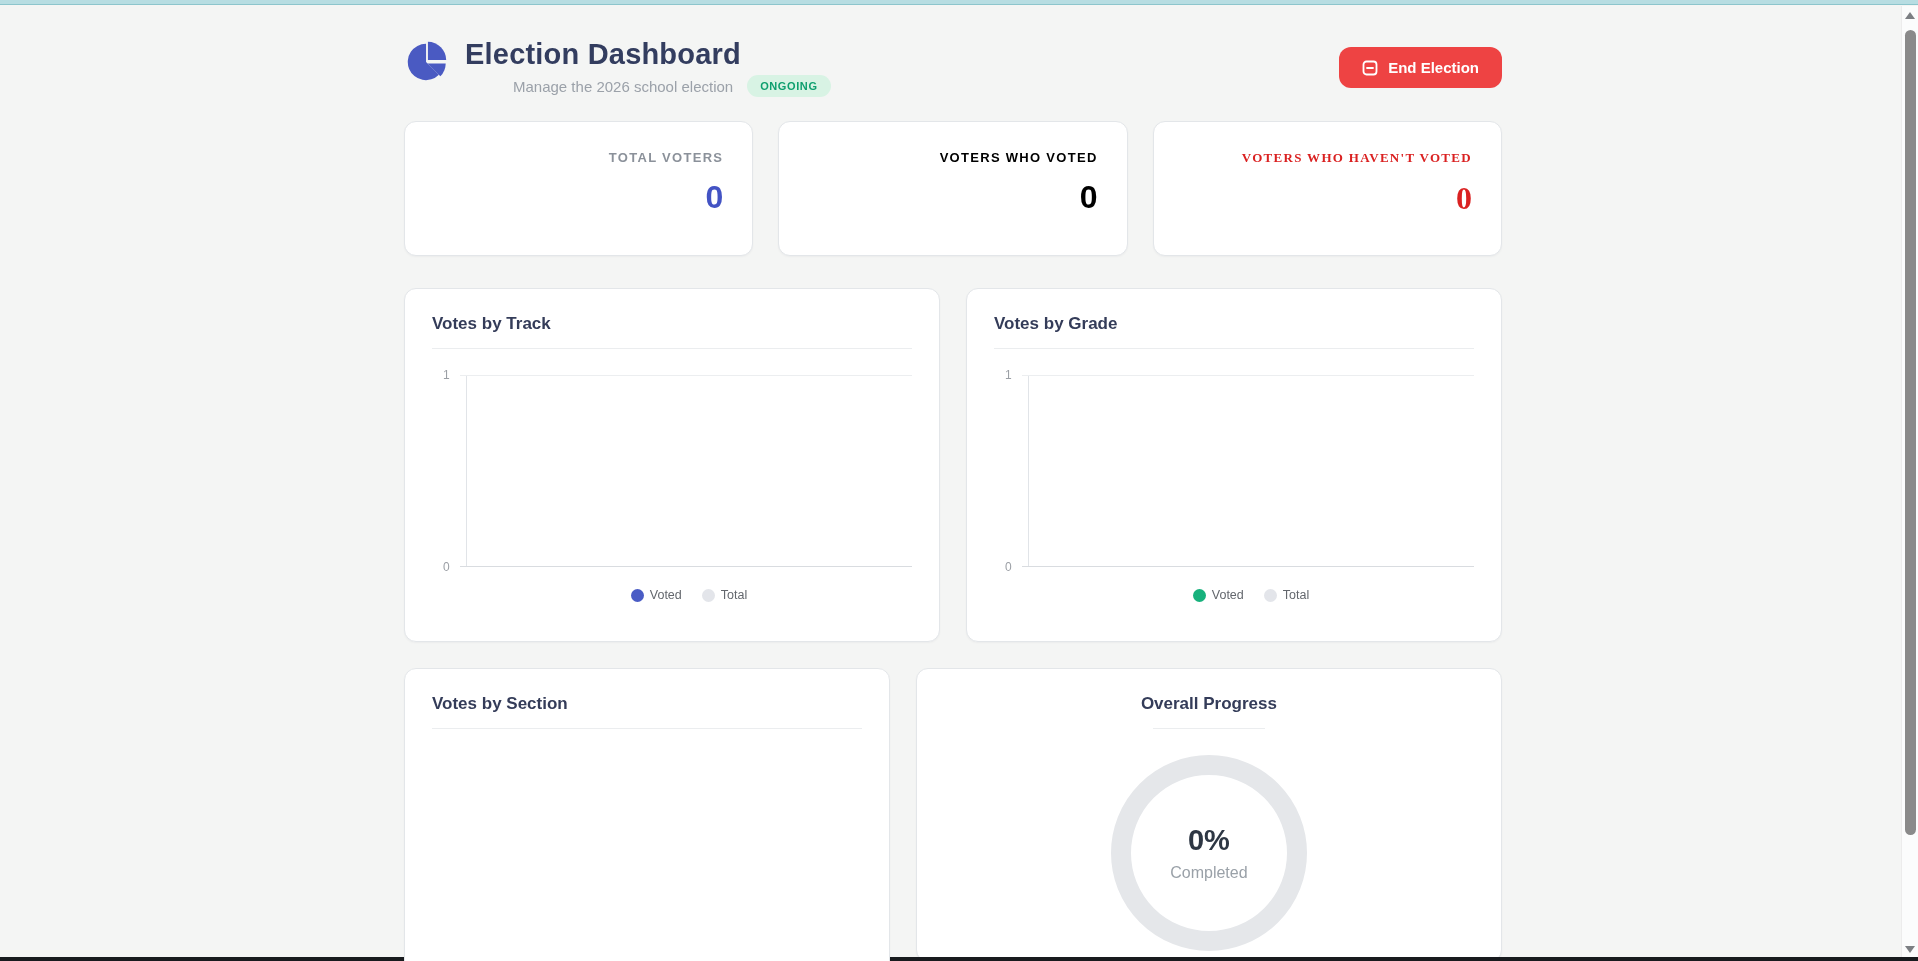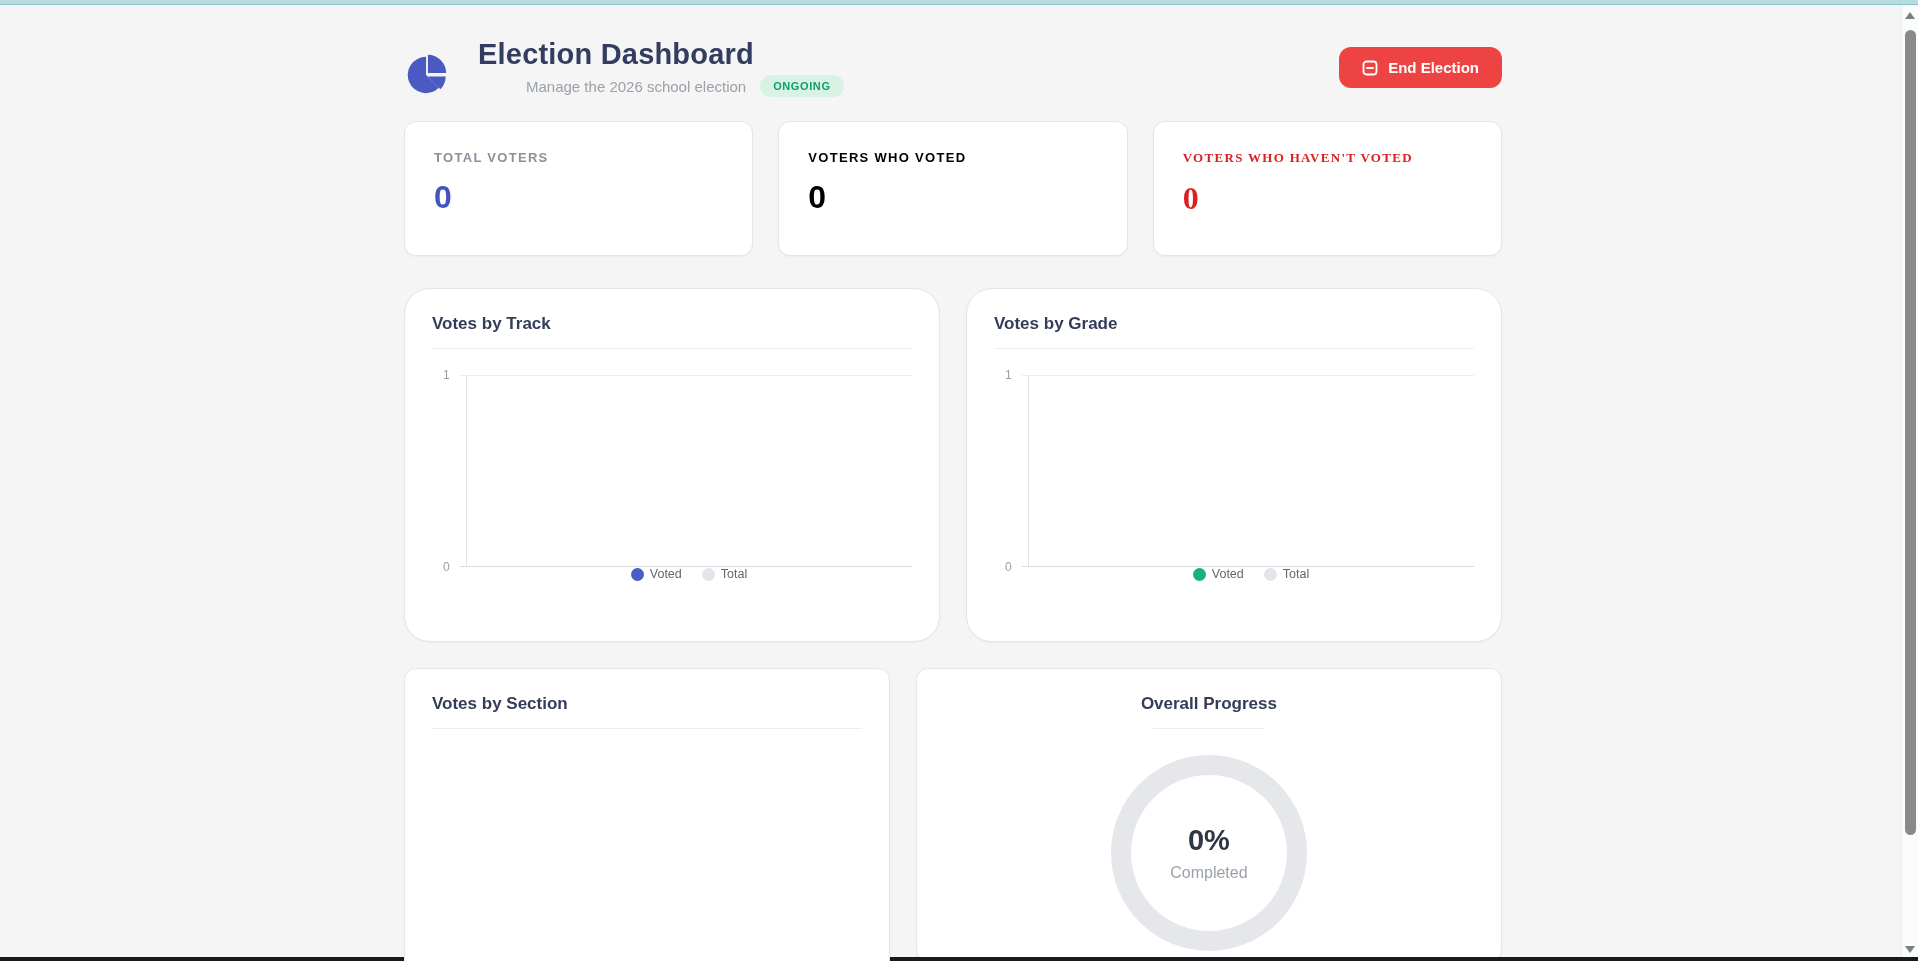--- a/index.html
+++ b/index.html
@@ -21,7 +21,7 @@
 
   
   .header { display:flex; justify-content:space-between; align-items:center; }
-  .header-left { display:flex; align-items:flex-end;gap:13px; }
+  .header-left { display:flex; align-items:flex-start; }
   .logo { width:46px; height:46px; margin-right:15px; flex:0 0 auto; }
   .page-title { font-size:29px; font-weight:800; color:#333d5f; letter-spacing:.2px; }
   .subtitle-row { display:flex; align-items:center; margin-top:4px; }

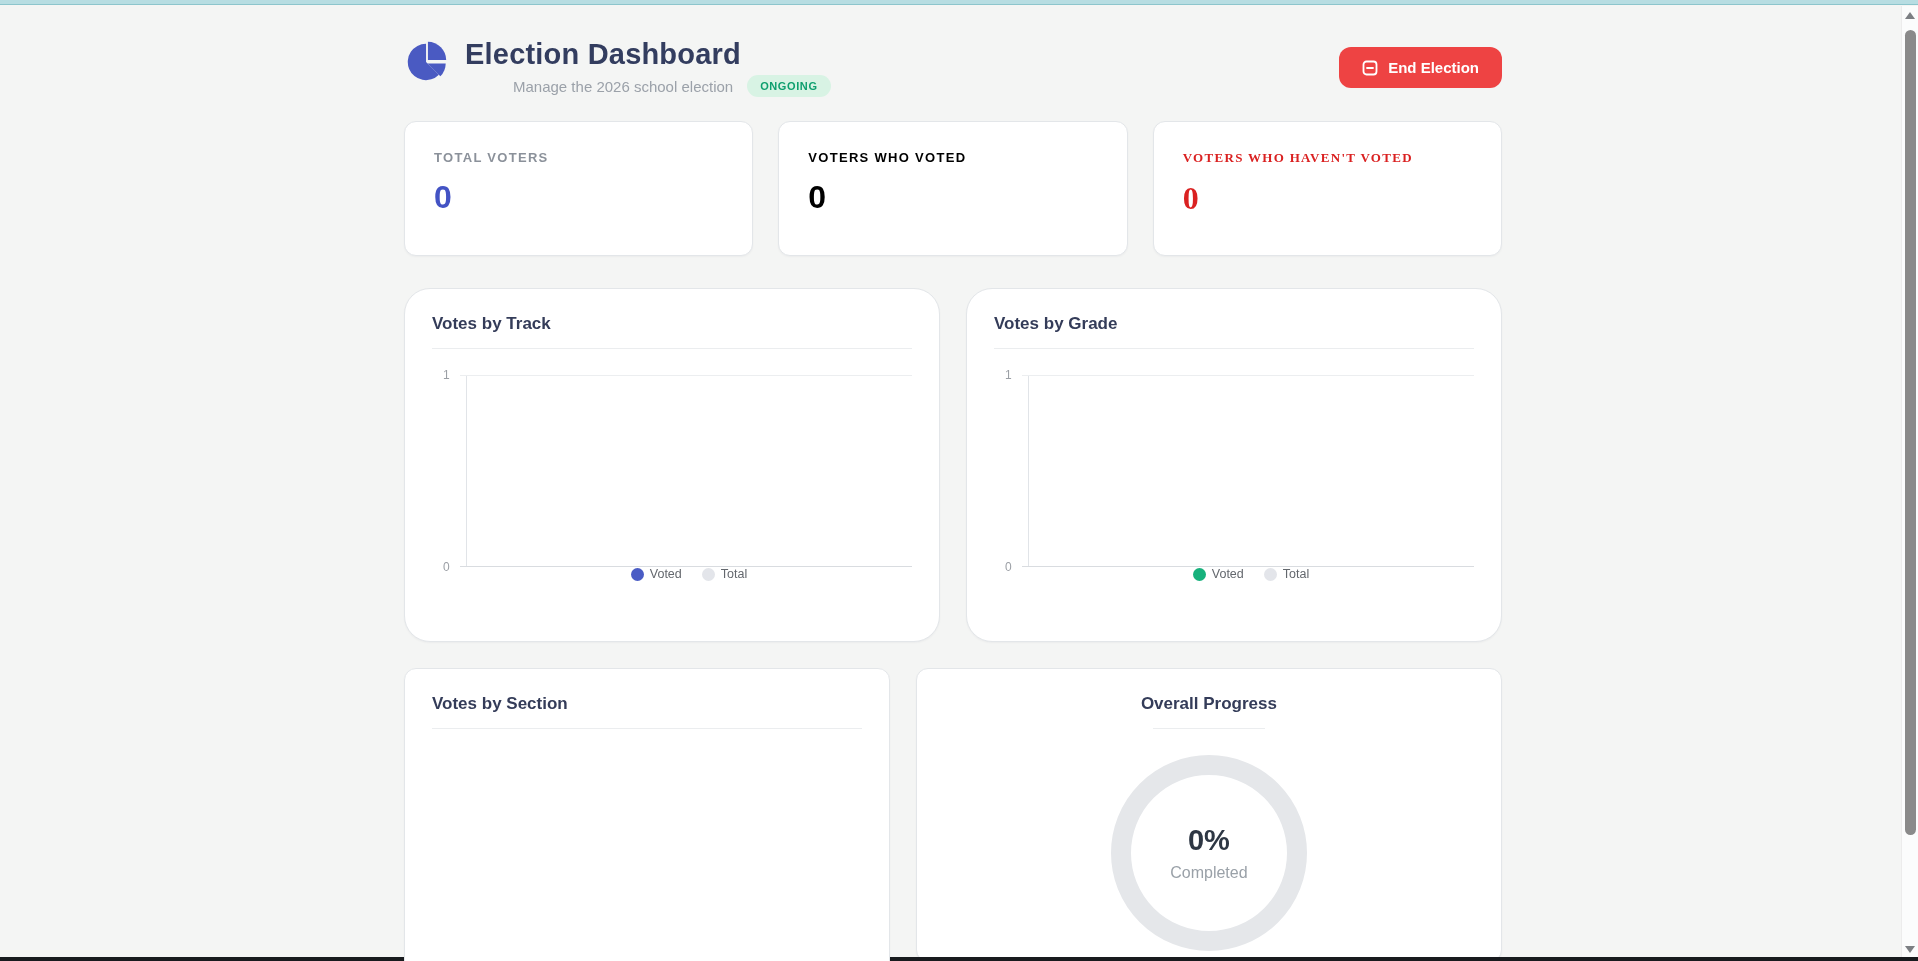--- a/index.html
+++ b/index.html
@@ -40,7 +40,7 @@
 
   
   .stats-row { display:flex; gap:25px; margin-top:24px; }
-  .stat-card { flex:1; height:135px; padding:28px 29px; }
+  .stat-card { flex:1; height:135px; padding:28px 29px;text-align:right; }
   .stat-label { font-size:13px; font-weight:600; letter-spacing:1.3px;
     text-transform:uppercase; color:#8b919a; }
   .stat-value { font-size:32px; font-weight:800; margin-top:14px; }

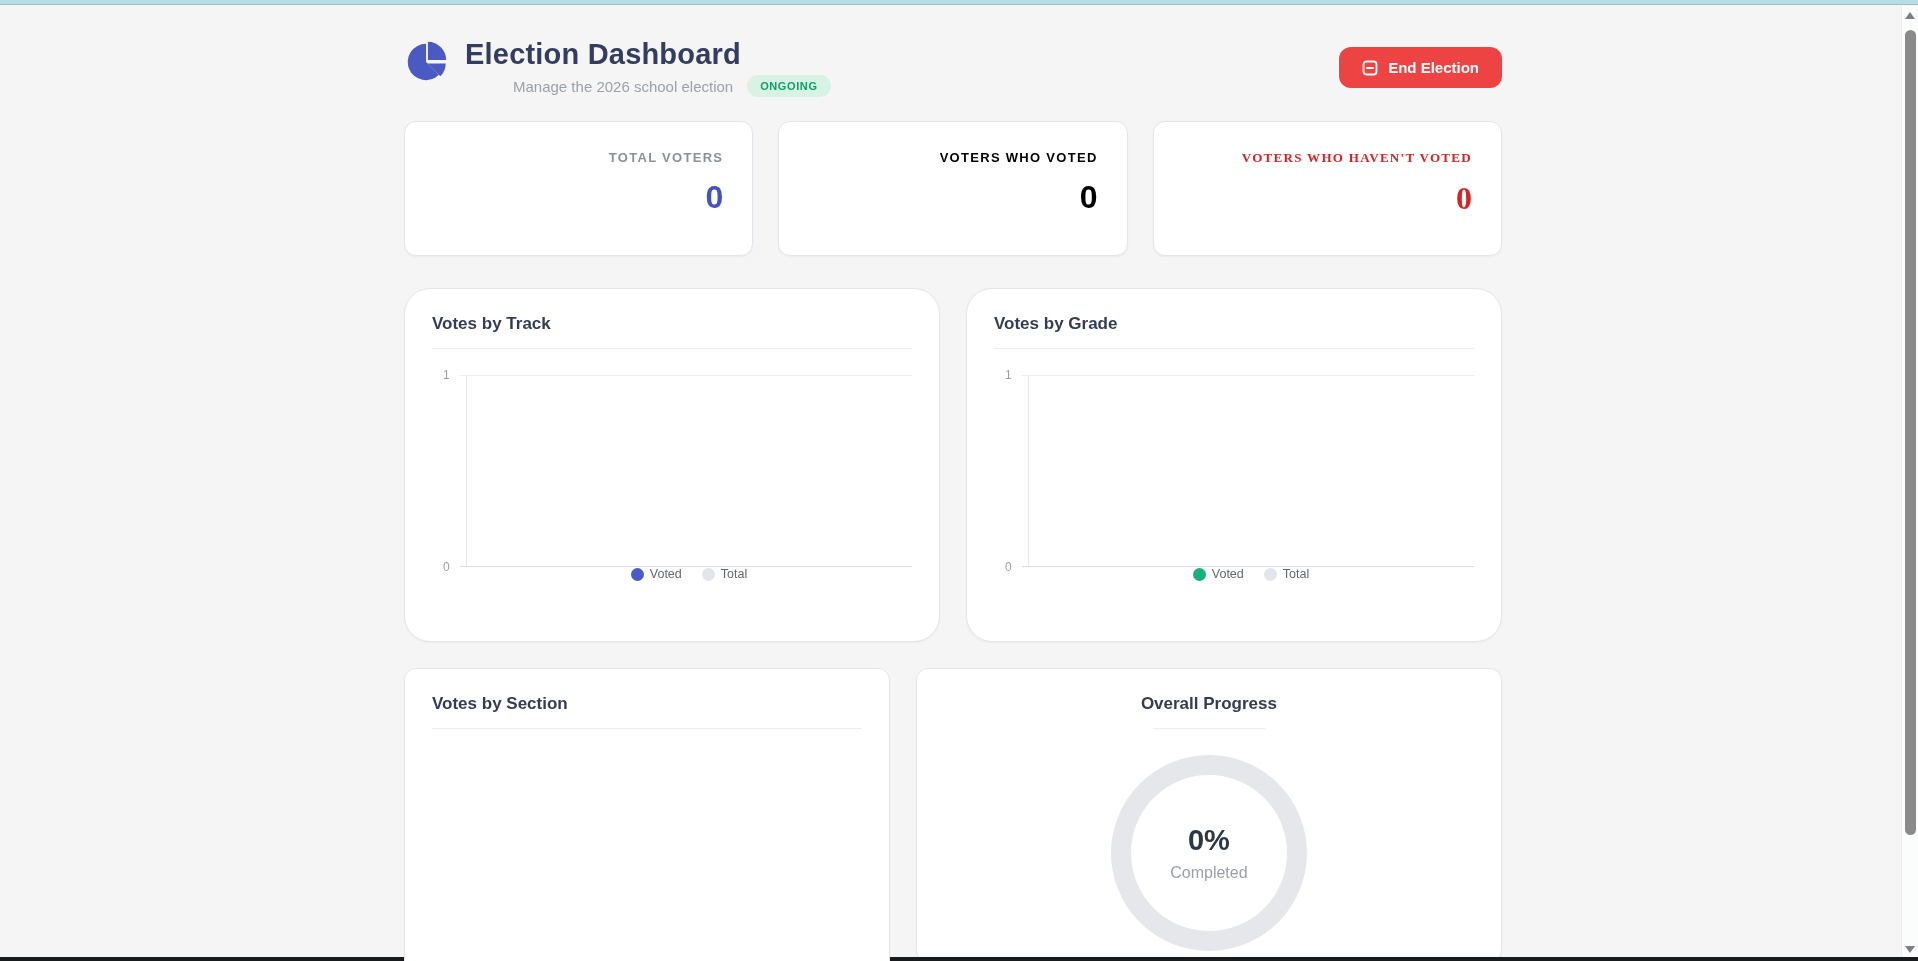--- a/index.html
+++ b/index.html
@@ -50,7 +50,7 @@
 
   
   .charts-row { display:flex; gap:26px; margin-top:32px; }
-  .chart-card { width:536px; height:354px; padding:25px 27px;border-radius:26px; }
+  .chart-card { width:536px; height:354px; padding:25px 27px; }
   .card-title { font-size:17px; font-weight:700; color:#343c59; }
   .divider { border-top:1px solid #ebedef; margin-top:14px; }
 

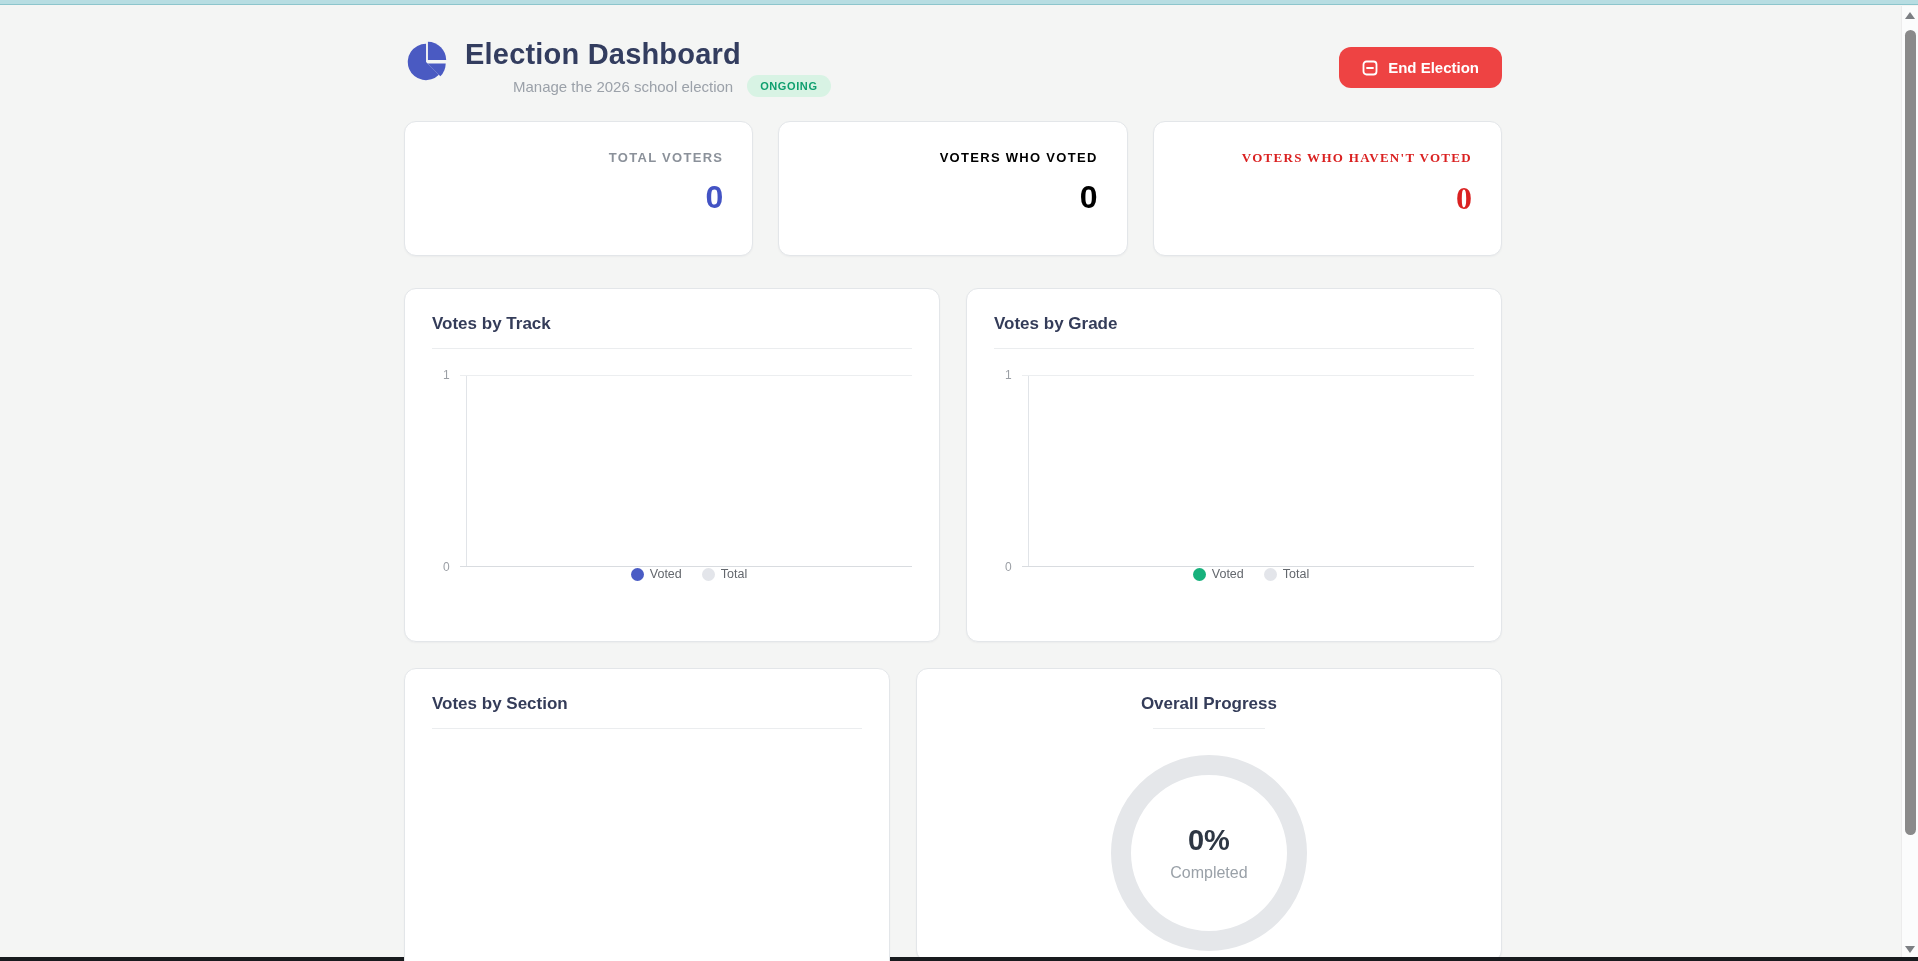--- a/index.html
+++ b/index.html
@@ -61,7 +61,7 @@
   .ytick { position:absolute; left:-24px; font-size:12px; color:#9b9fa5; transform:translateY(-50%); }
   .ytick.top { top:0; } .ytick.bottom { top:100%; }
 
-  .legend { display:flex; justify-content:center; gap:20px; }
+  .legend { display:flex; justify-content:center; gap:20px; margin-top:21px; }
   .legend-item { display:flex; align-items:center; font-size:12.5px; color:#63676d; }
   .legend-dot { width:13px; height:13px; border-radius:50%; margin-right:6px; }
   .dot-blue  { background:#4a5cc5; }

